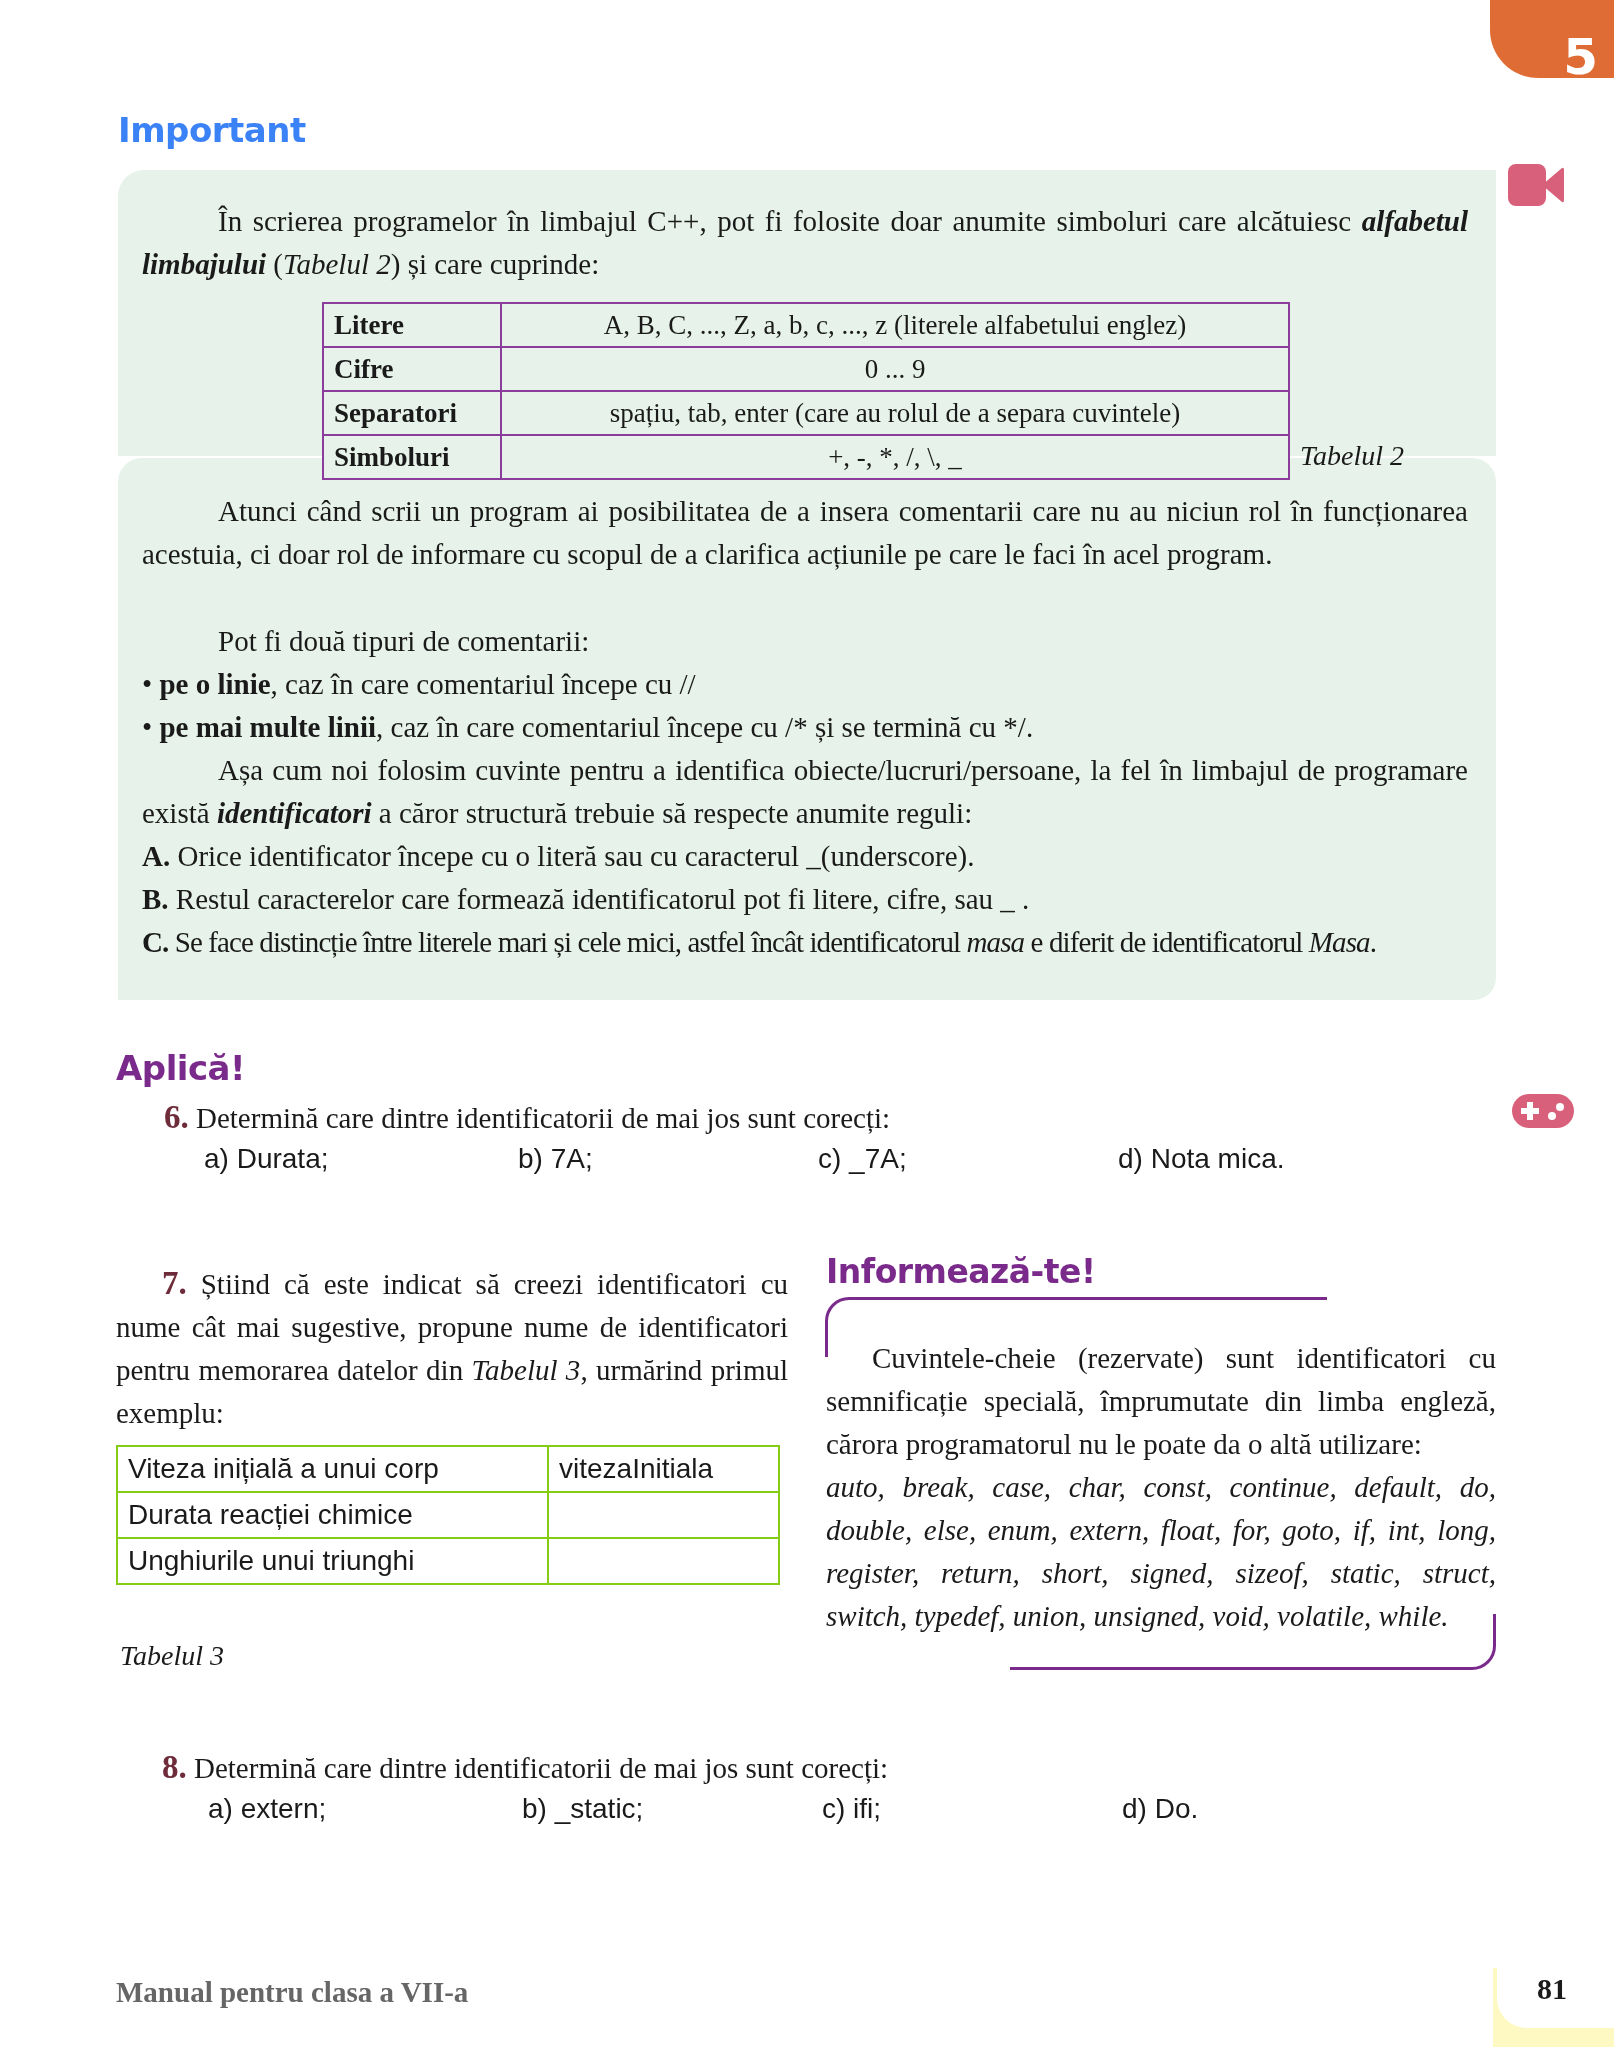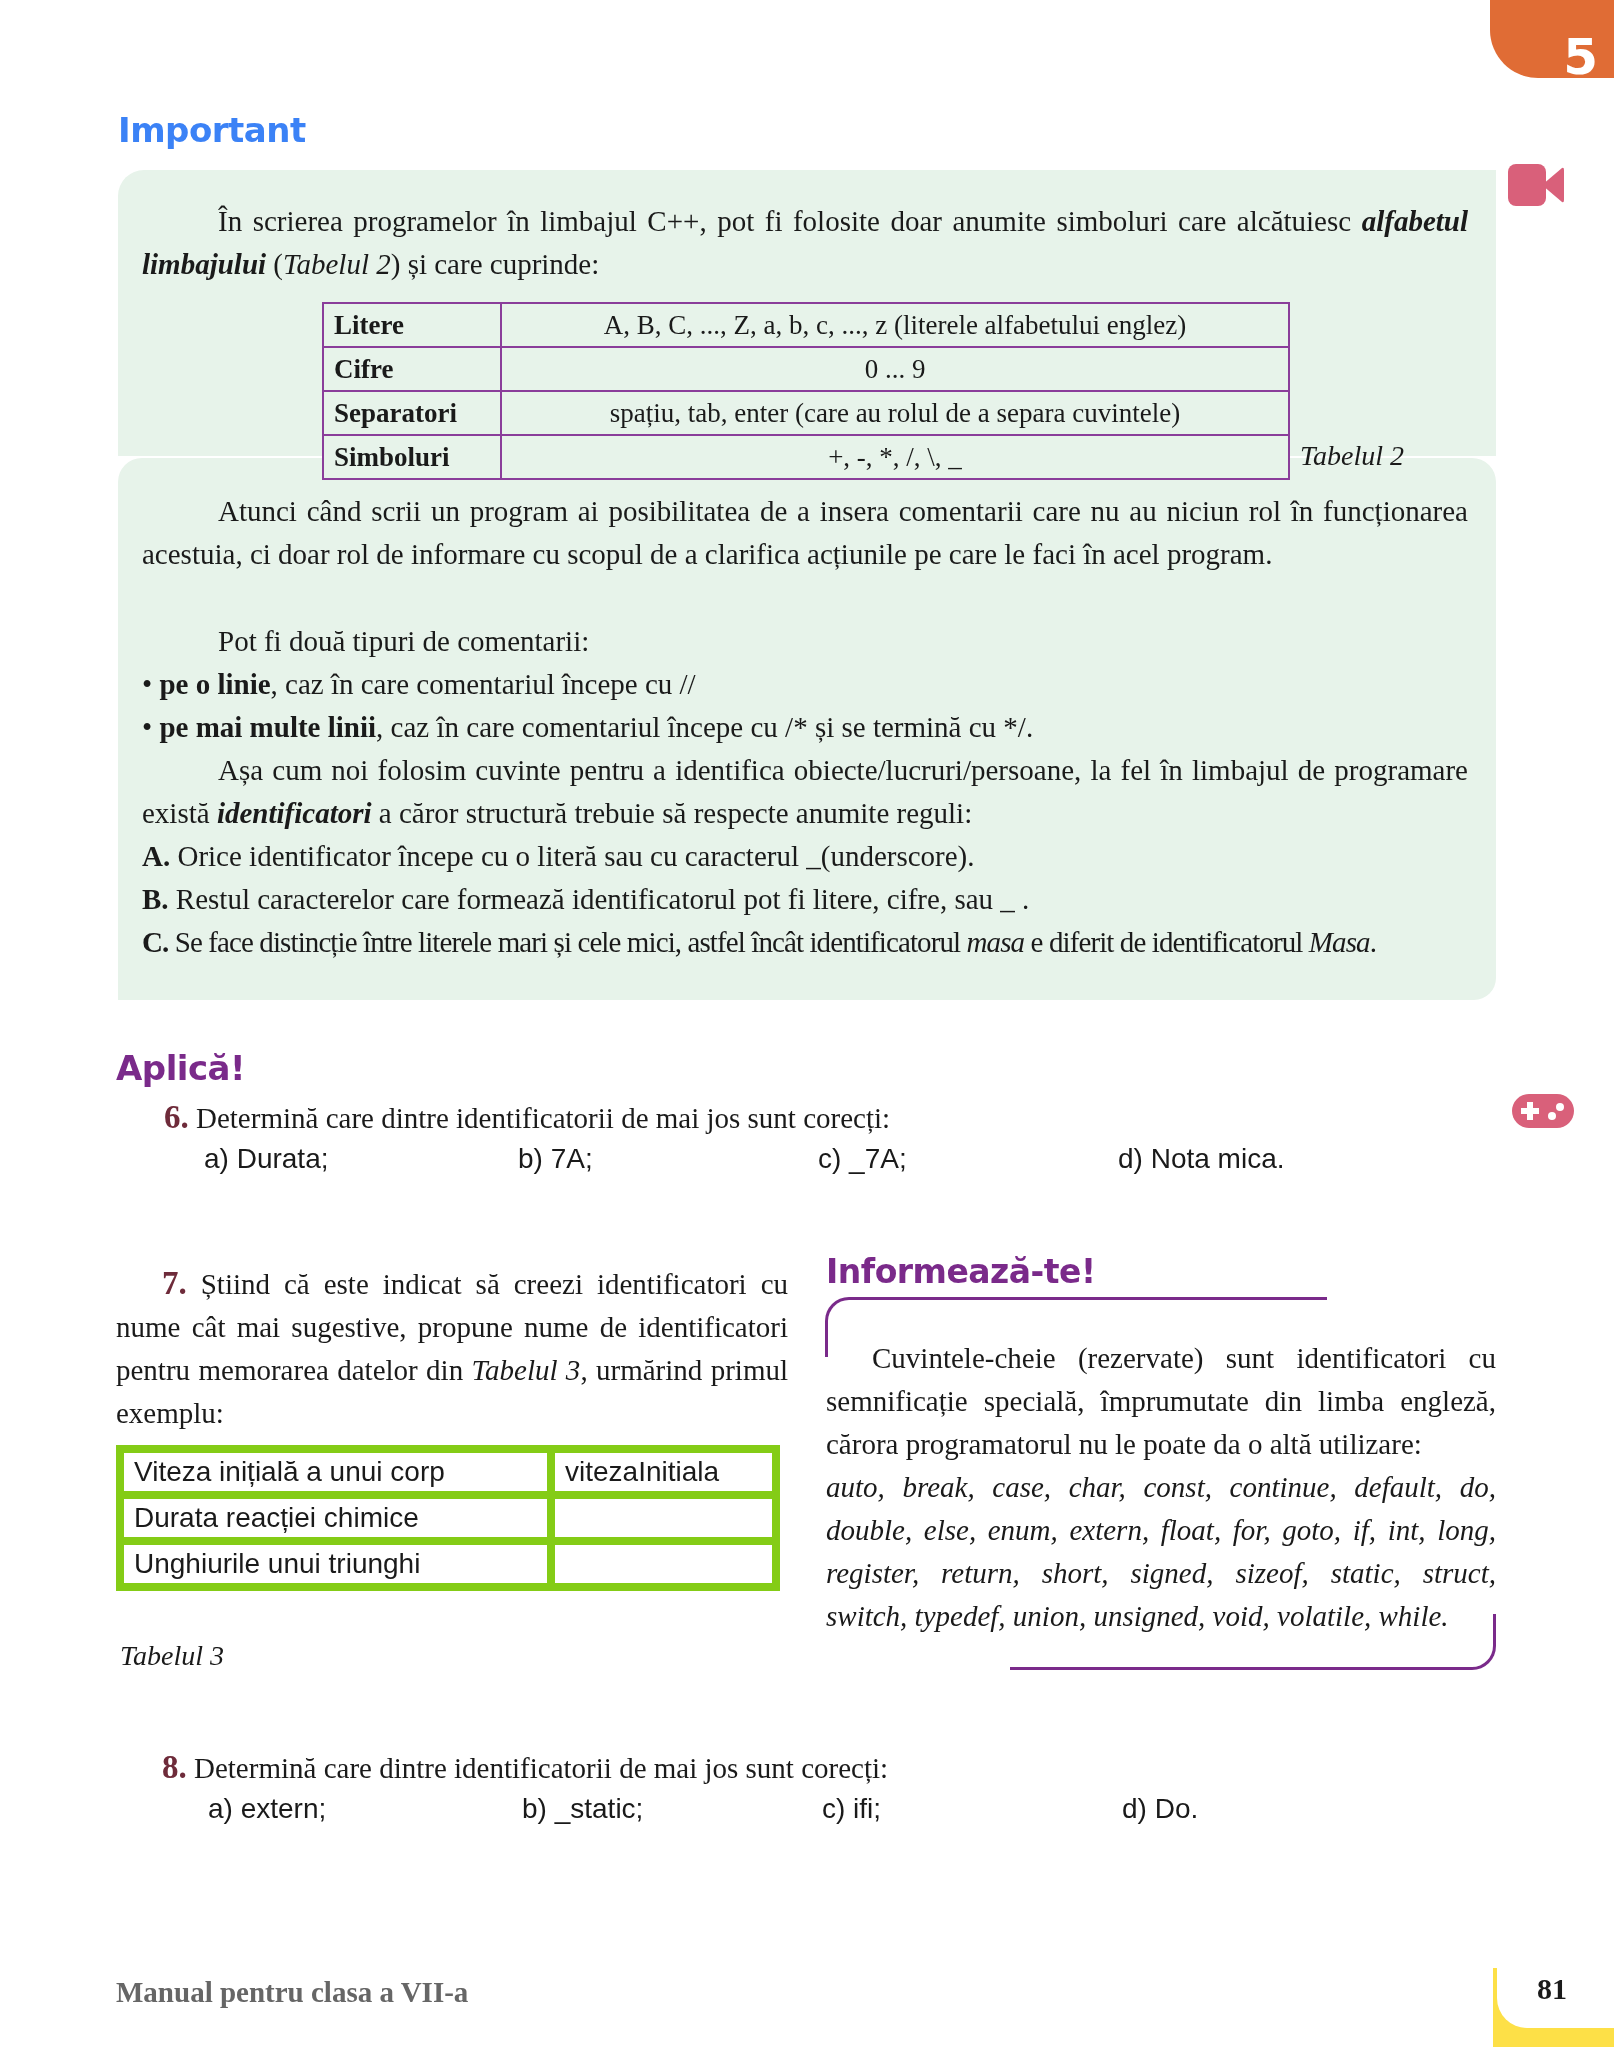--- a/index.html
+++ b/index.html
@@ -60,7 +60,7 @@
     position: absolute; left: 116px; top: 1445px; width: 664px;
     border-collapse: collapse; font-family: "Liberation Sans", sans-serif; font-size: 28px;
   }
-  .data-table td { border: 8px solid #84cc16; height: 46px; padding: 0 10px; }
+  .data-table td { border: 2px solid #84cc16; height: 46px; padding: 0 10px; }
   .data-table td.c1 { width: 431px; }
   .data-table th {
     border: 2px solid #8a3d9a; height: 44px; padding: 0 10px; text-align: left;

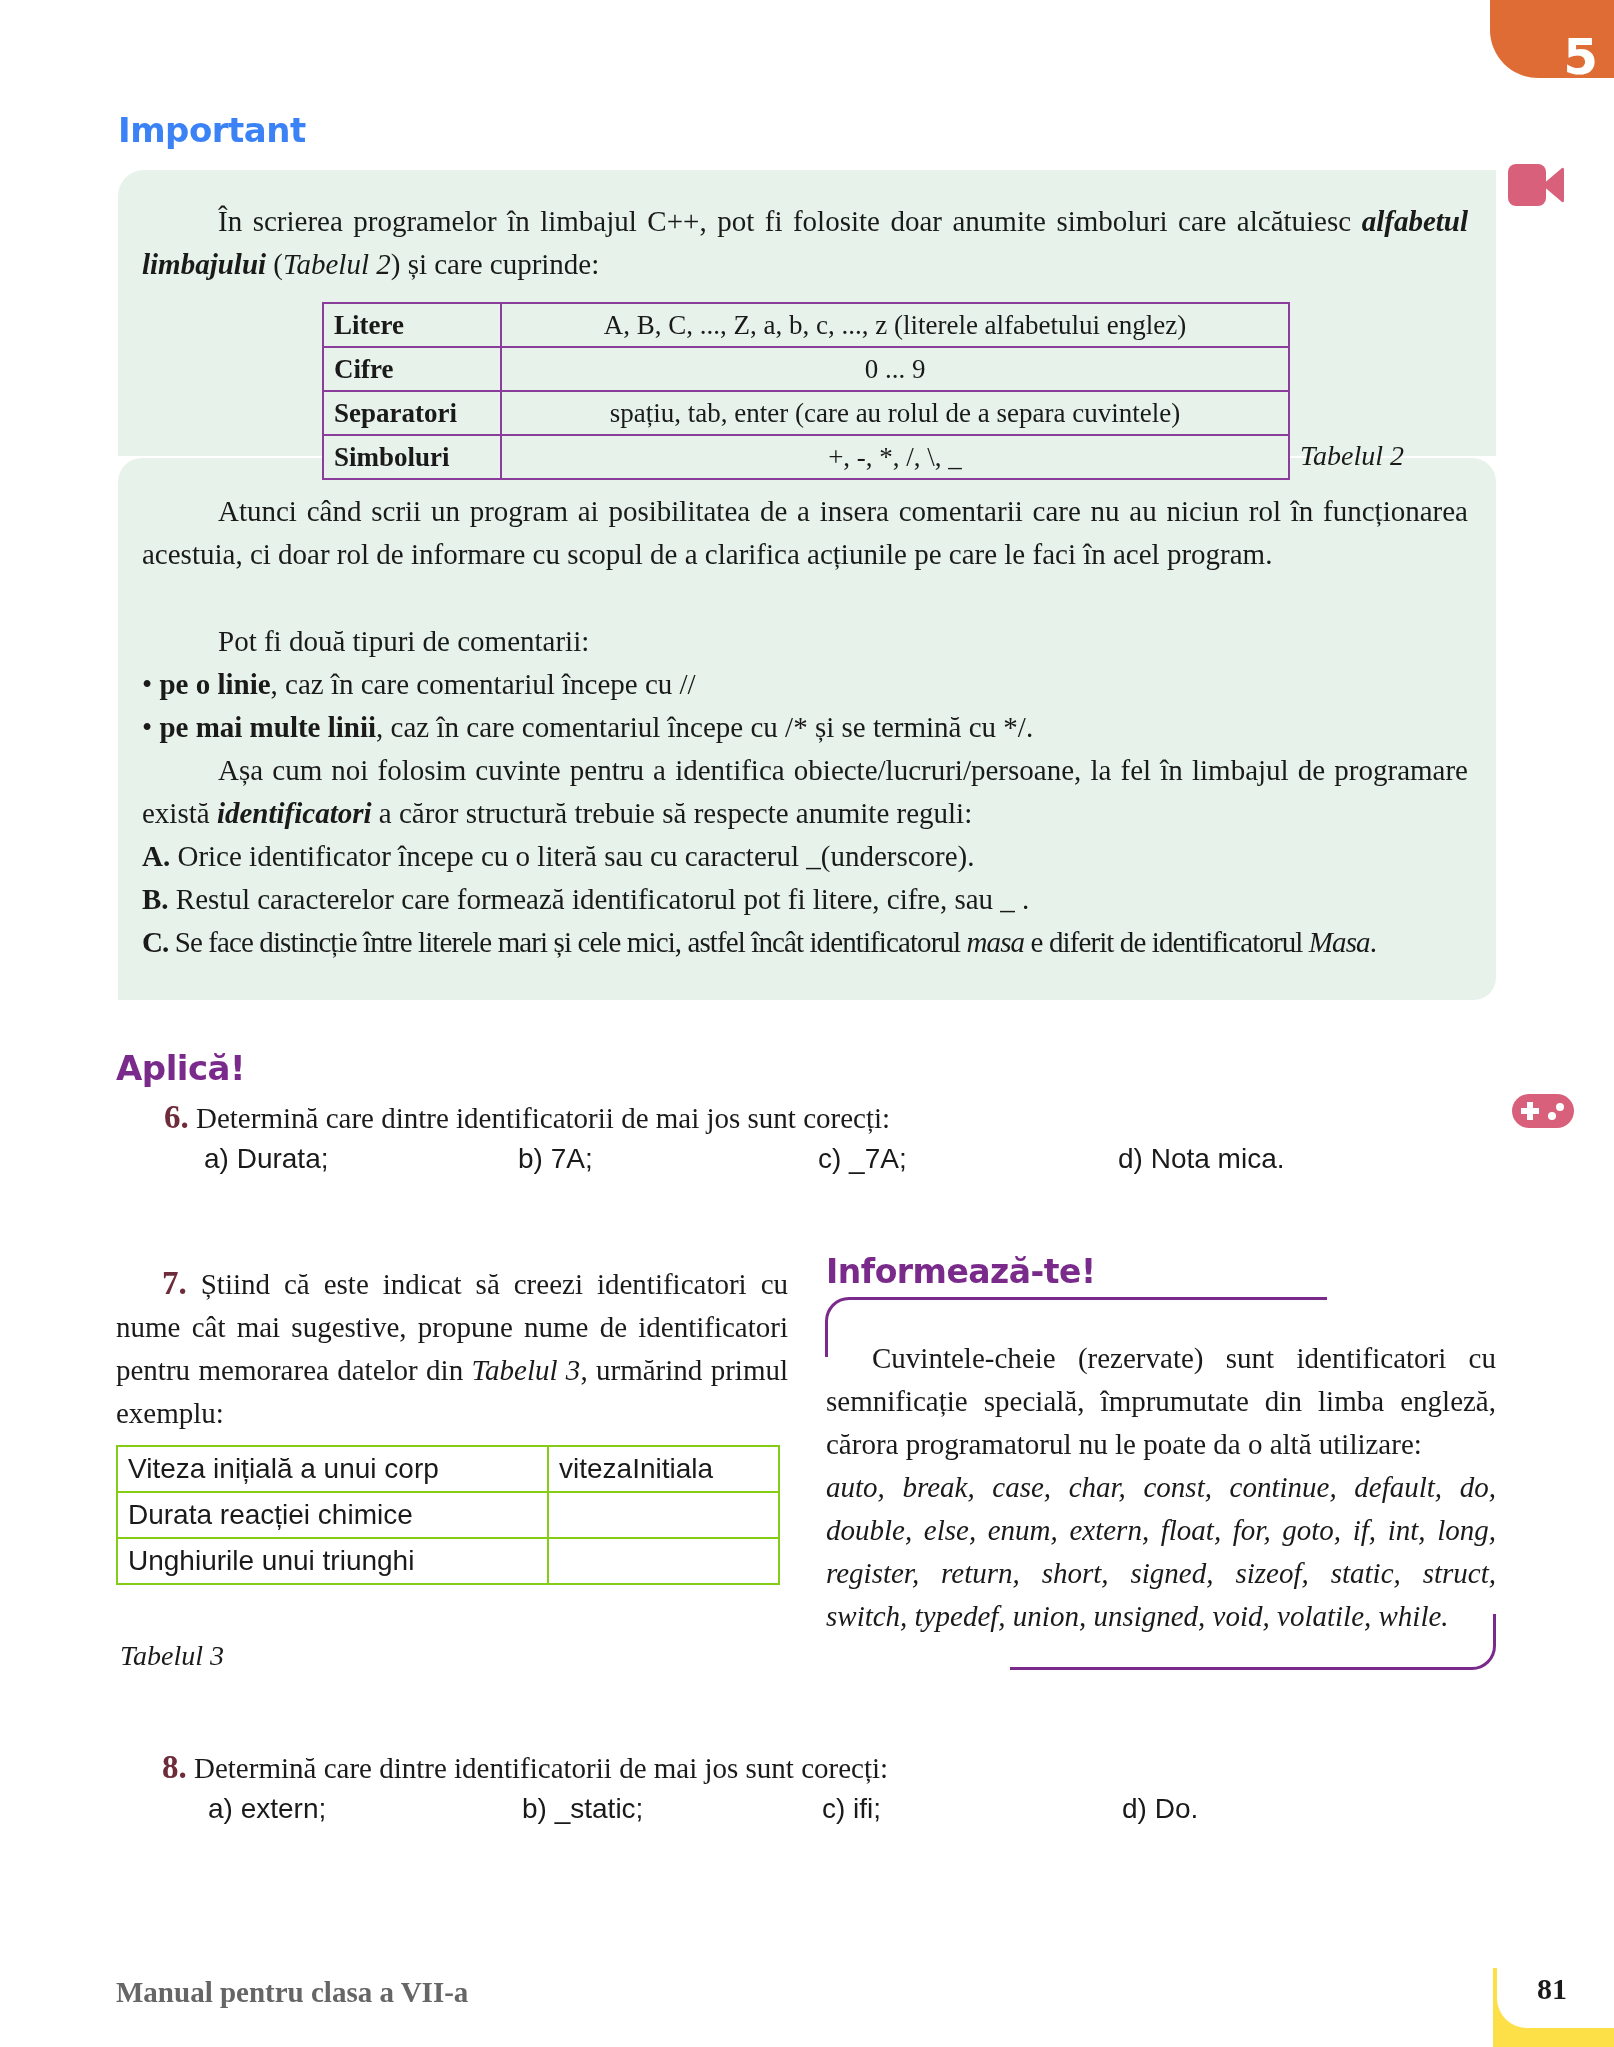--- a/index.html
+++ b/index.html
@@ -81,7 +81,7 @@
   }
   .footer-tab {
     position: absolute; left: 1493px; top: 1968px; width: 121px; height: 79px;
-    background: #fde047;
+    background: #fef9c3;
   }
   .footer-tab::before {
     content: ""; position: absolute; left: 4px; top: 0; width: 117px; height: 60px;

